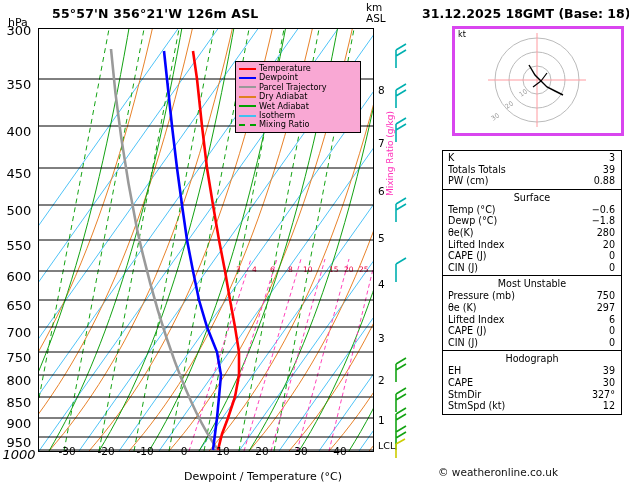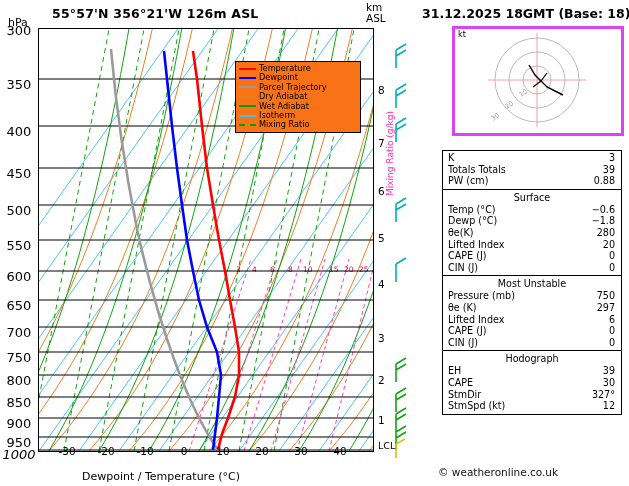--- a/index.html
+++ b/index.html
@@ -19,7 +19,7 @@
   .xtick{position:absolute;top:445px;font-size:10.5px;text-align:center;width:40px;}
   #xaxis-title{position:absolute;left:82px;top:470px;width:260px;text-align:left;font-size:11px;}
 
-  #legend{position:absolute;left:196px;top:32px;width:118px;background:#f97316;border:1px solid #000;padding:2px 3px;font-size:8.2px;line-height:9.4px;}
+  #legend{position:absolute;left:196px;top:32px;width:118px;background:#f9a8d4;border:1px solid #000;padding:2px 3px;font-size:8.2px;line-height:9.4px;}
   .lgrow{display:flex;align-items:center;height:9.4px;}
   .lgline{width:17px;height:0;border-top-width:2px;border-top-style:solid;margin-right:3px;}
   .lglabel{white-space:nowrap;}

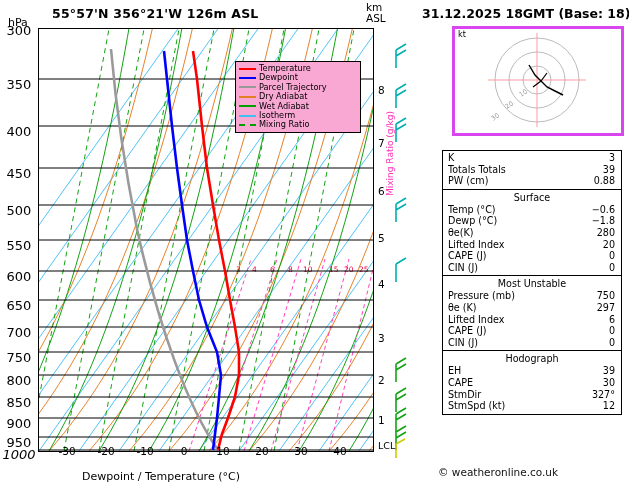--- a/index.html
+++ b/index.html
@@ -17,7 +17,7 @@
 
   .ytick{position:absolute;right:382px;font-size:13px;text-align:center;width:34px;}
   .xtick{position:absolute;top:445px;font-size:10.5px;text-align:center;width:40px;}
-  #xaxis-title{position:absolute;left:82px;top:470px;width:260px;text-align:left;font-size:11px;}
+  #xaxis-title{position:absolute;left:82px;top:470px;width:260px;text-align:right;font-size:11px;}
 
   #legend{position:absolute;left:196px;top:32px;width:118px;background:#f9a8d4;border:1px solid #000;padding:2px 3px;font-size:8.2px;line-height:9.4px;}
   .lgrow{display:flex;align-items:center;height:9.4px;}

